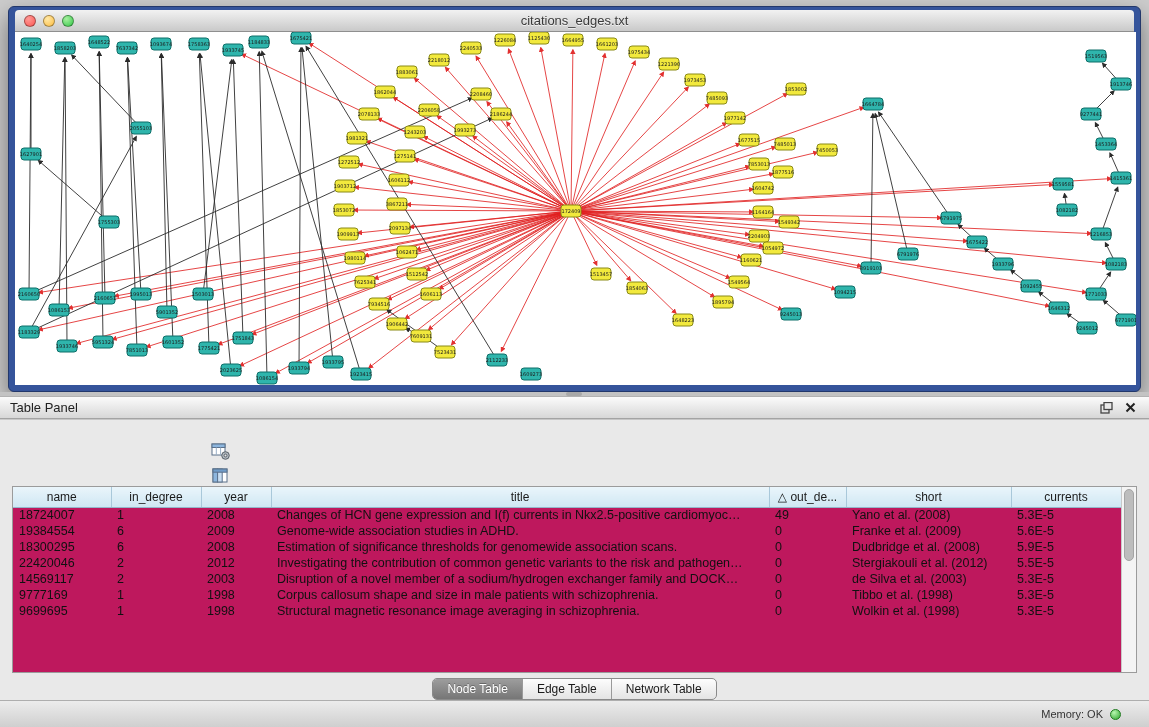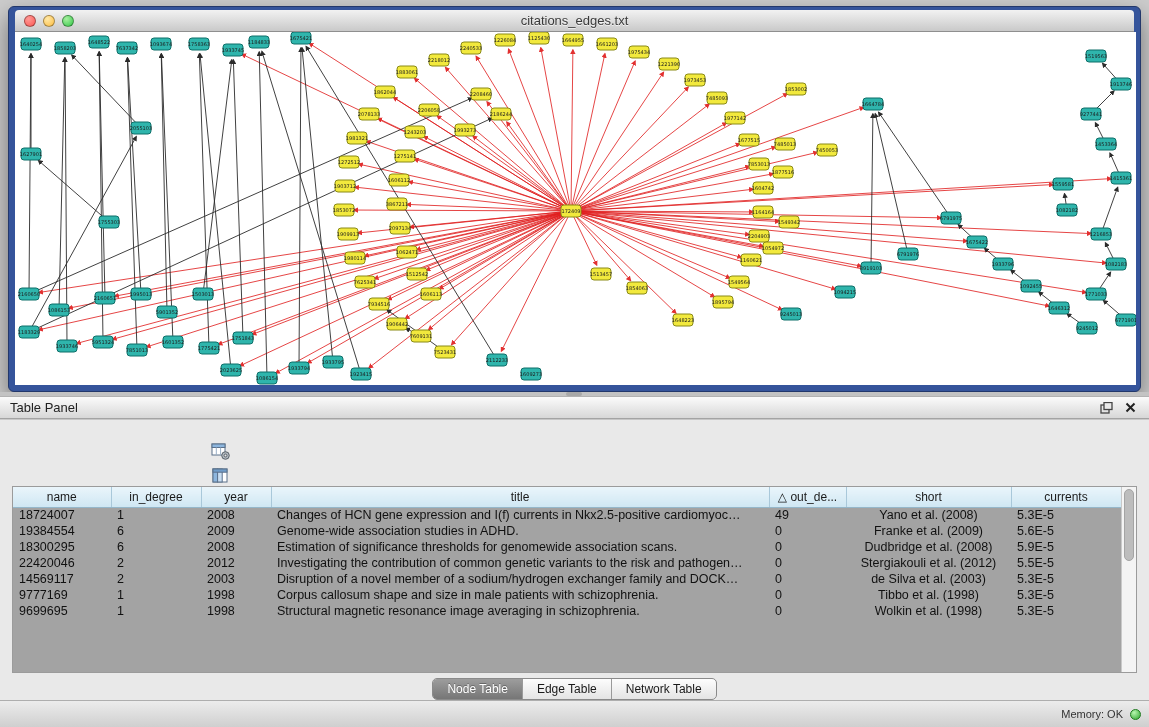--- a/index.html
+++ b/index.html
@@ -74,7 +74,7 @@
   
   .table-wrap {
     position:absolute; left:12px; top:66px; width:1125px; height:187px;
-    background:#a3a3a3; border:1px solid #9b9b9b; display:flex;
+    background:#be185d; border:1px solid #9b9b9b; display:flex;
   }
   .table-scroll { flex:1; overflow:hidden; }
   table.data { border-collapse:collapse; table-layout:fixed; width:1108px; }

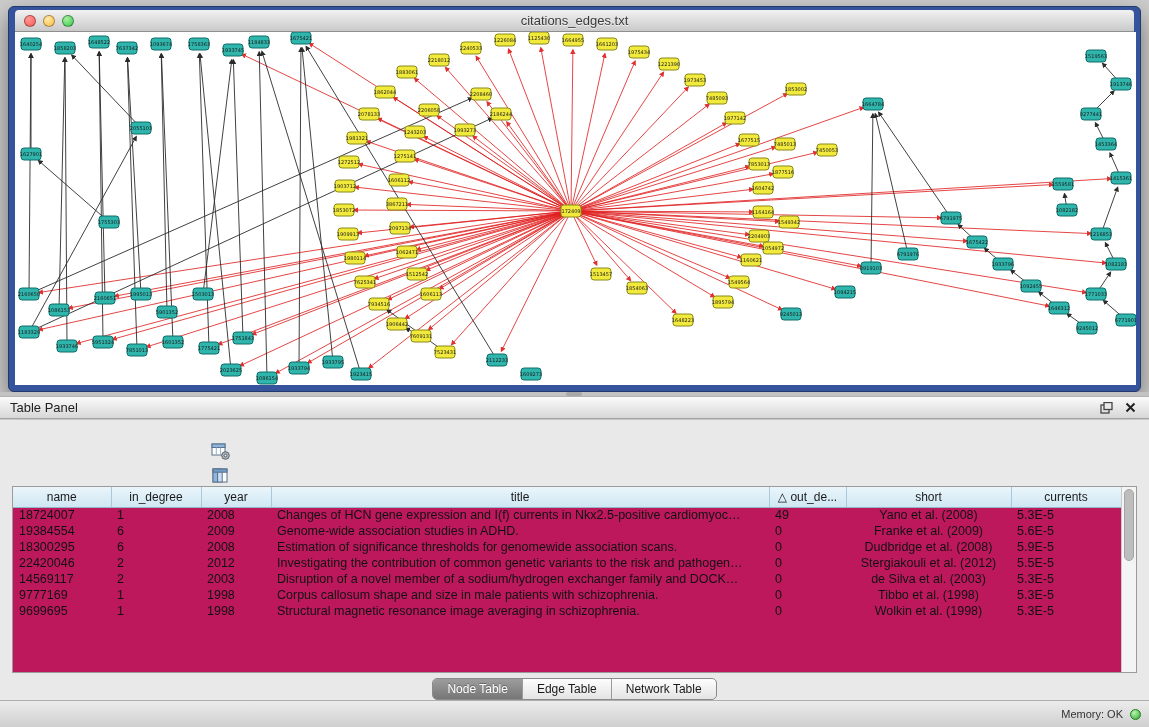--- a/index.html
+++ b/index.html
@@ -88,7 +88,7 @@
     height:16px; font-size:12.5px; color:#111; padding:0 6px;
     white-space:nowrap; overflow:hidden; text-overflow:clip;
   }
-  td.c-short { text-align:center; }
+  td.c-short { }
   .vscroll { width:15px; background:#f4f4f4; border-left:1px solid #c9c9c9; position:relative; }
   .vscroll .thumb { position:absolute; left:2px; top:2px; width:10px; height:72px; border-radius:6px; background:#bdbdbd; border:1px solid #a4a4a4; }
 

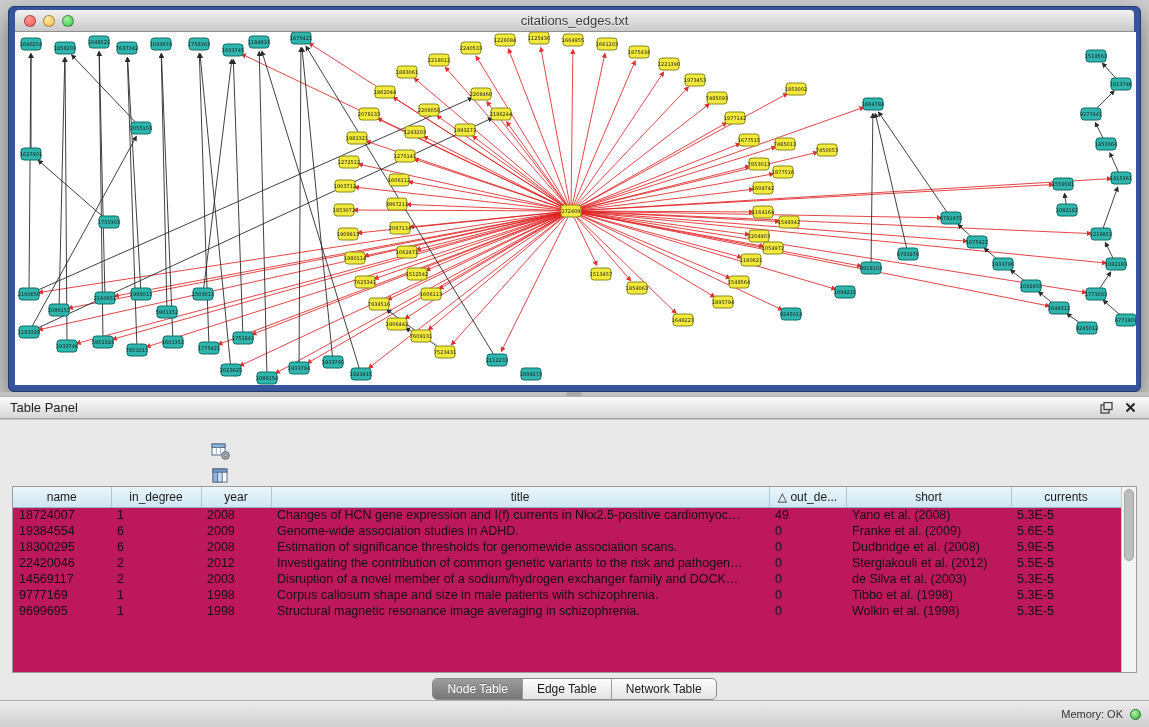--- a/index.html
+++ b/index.html
@@ -106,7 +106,7 @@
   .statusbar {
     position:absolute; left:0; top:700px; width:1149px; height:27px;
     background:linear-gradient(#ececec,#cfcfcf); border-top:1px solid #aeaeae;
-    display:flex; align-items:center; justify-content:flex-end; gap:7px; padding-right:8px;
+    display:flex; align-items:center; justify-content:flex-end; gap:7px; padding-right:28px;
     font-size:11px; color:#333;
   }
   .mem-dot { width:11px; height:11px; border-radius:50%; border:1px solid #1d7a1d;

